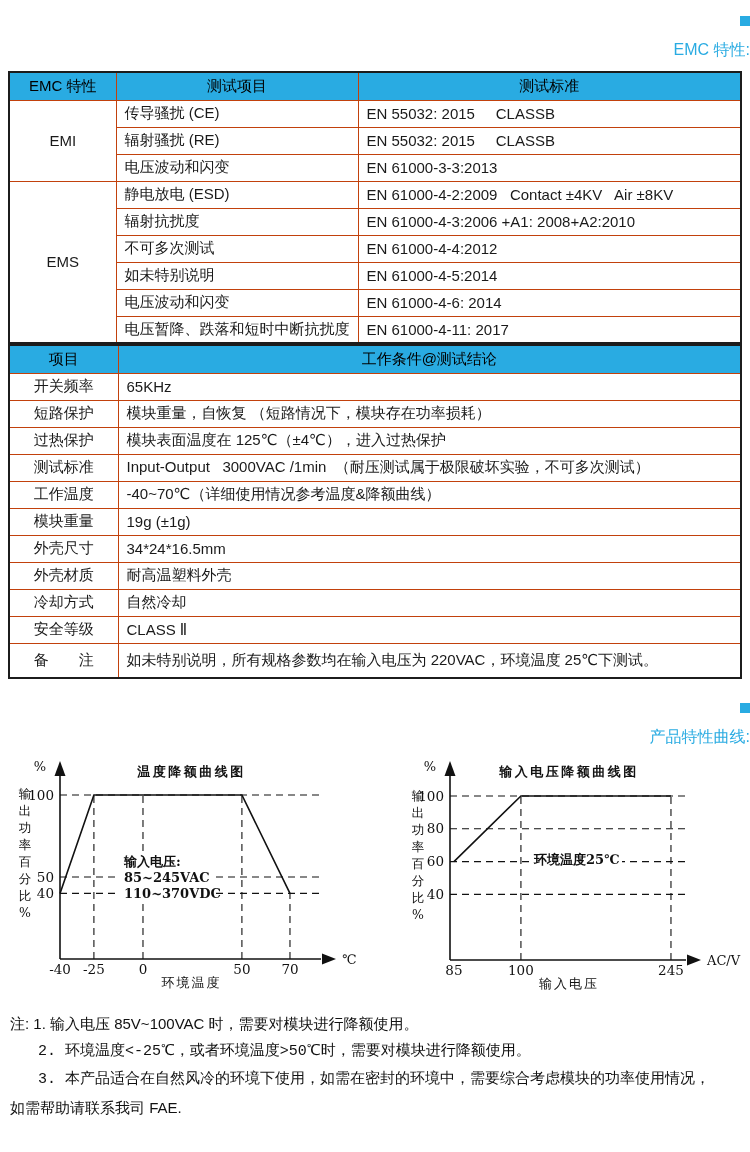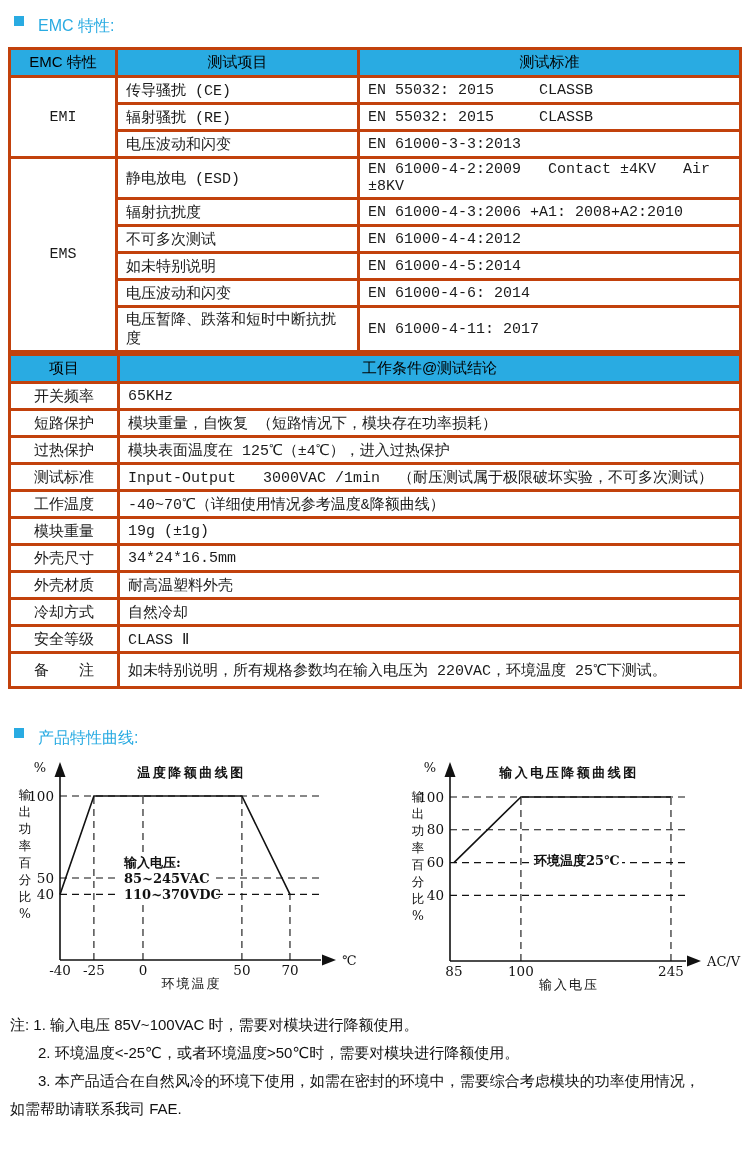--- a/index.html
+++ b/index.html
@@ -13,10 +13,11 @@
 
   
   .sec-h {
-    display: flex; align-items: flex-start; gap: 14px;
+    display: flex; align-items: flex-end; gap: 14px;
     margin: 14px 0 10px 14px;
     font-size: 16px; font-weight: 400;
     color: var(--accent, #29abe2);
+    flex-direction: column;
   }
   .sec-h .bullet {
     width: 10px; height: 10px; background: var(--accent, #29abe2);

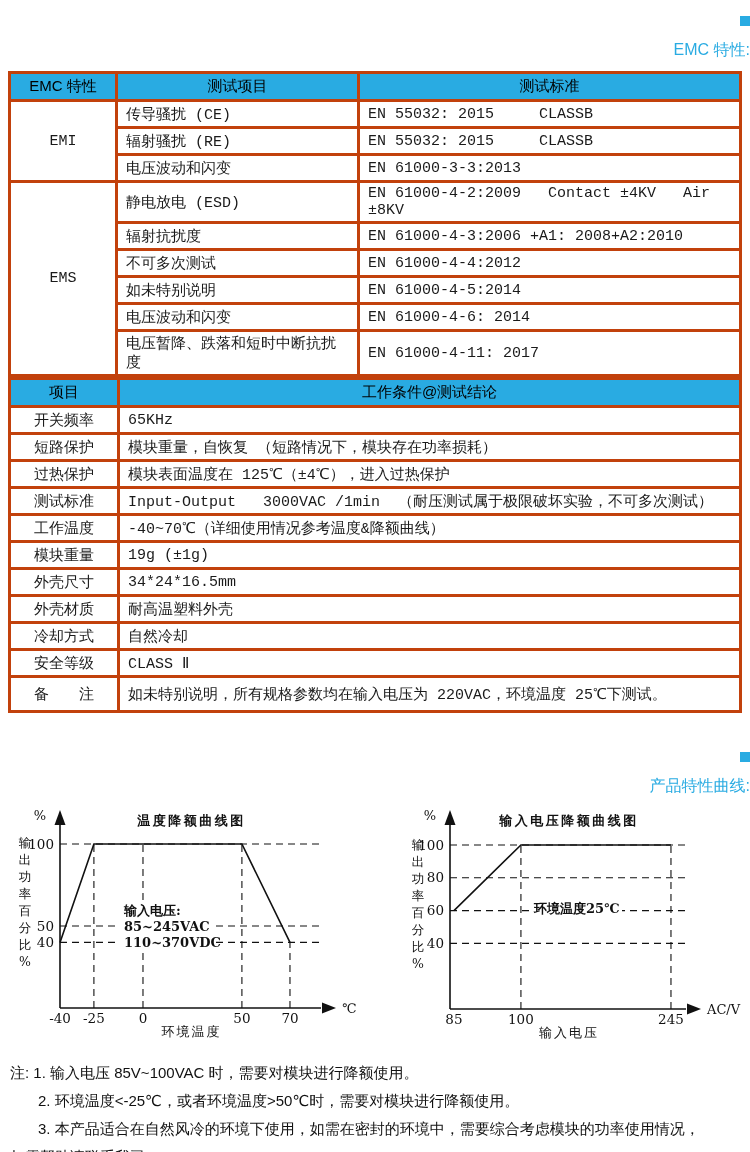--- a/index.html
+++ b/index.html
@@ -36,7 +36,7 @@
     font-size: 15px;
   }
   .tbl th, .tbl td {
-    border: 3px solid #c2410c;
+    border: 1px solid #c2410c;
     white-space: pre-wrap;
     overflow: hidden;
   }

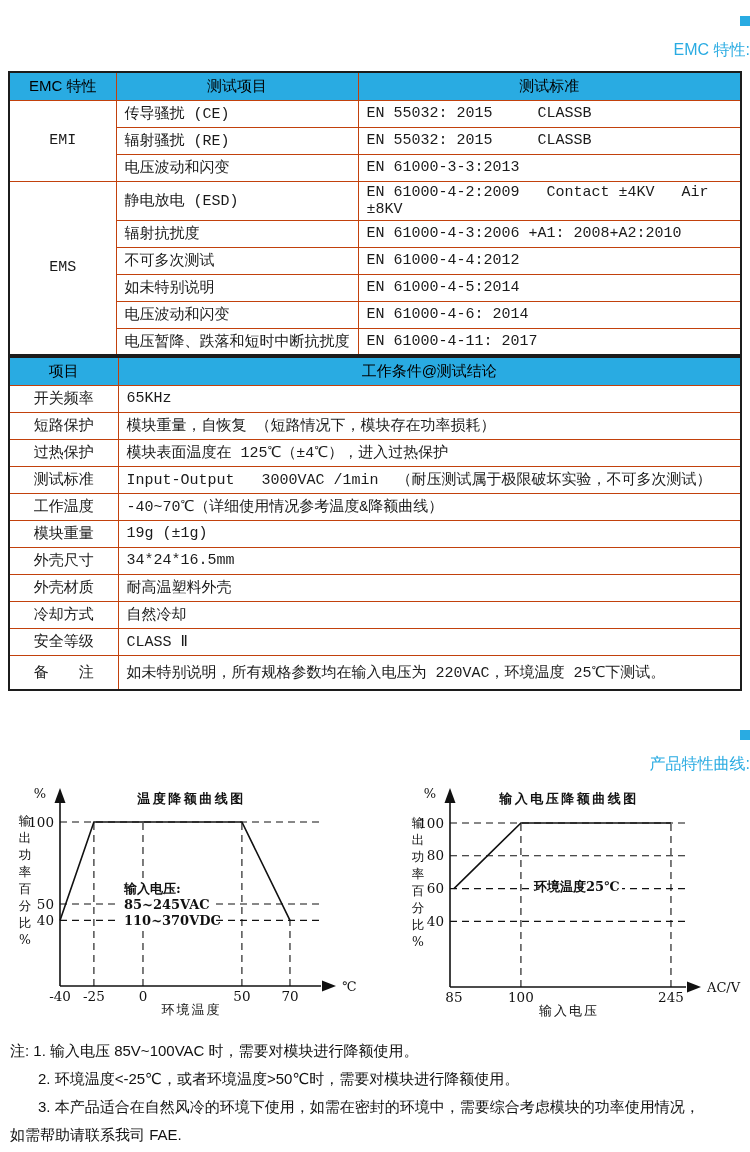--- a/index.html
+++ b/index.html
@@ -48,7 +48,7 @@
     text-align: center;
     padding: 2px 4px;
   }
-  .tbl td { height: 27px; padding: 2px 8px; font-family: Liberation Mono, monospace; }
+  .tbl td { height: 27px; padding: 2px 8px; }
   .tbl td.group-cell, .tbl td.label-cell { text-align: center; padding: 2px 2px; }
   .tbl tr.tall td { height: 35px; }
 

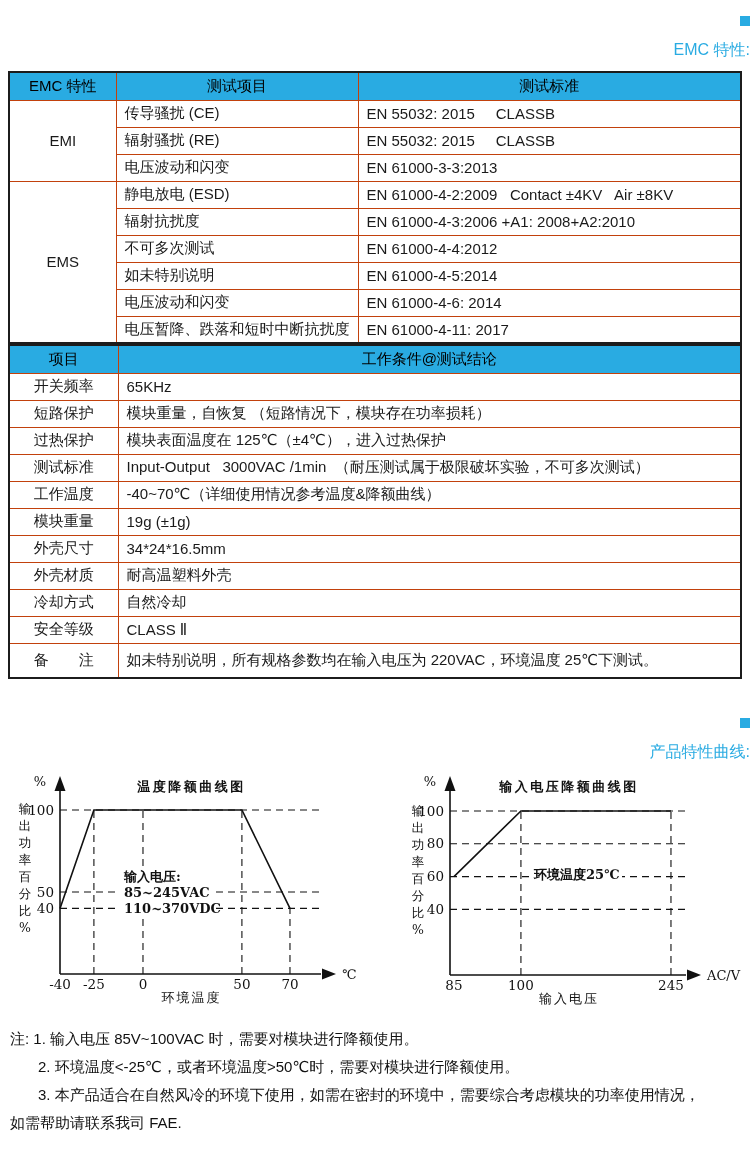--- a/index.html
+++ b/index.html
@@ -24,7 +24,7 @@
     display: inline-block; flex: 0 0 auto;
   }
   .sec-h.gap-lg { margin-top: 42px; }
-  .sec-h.gap-md { margin-top: 39px; }
+  .sec-h.gap-md { margin-top: 24px; }
 
   
   table.tbl {

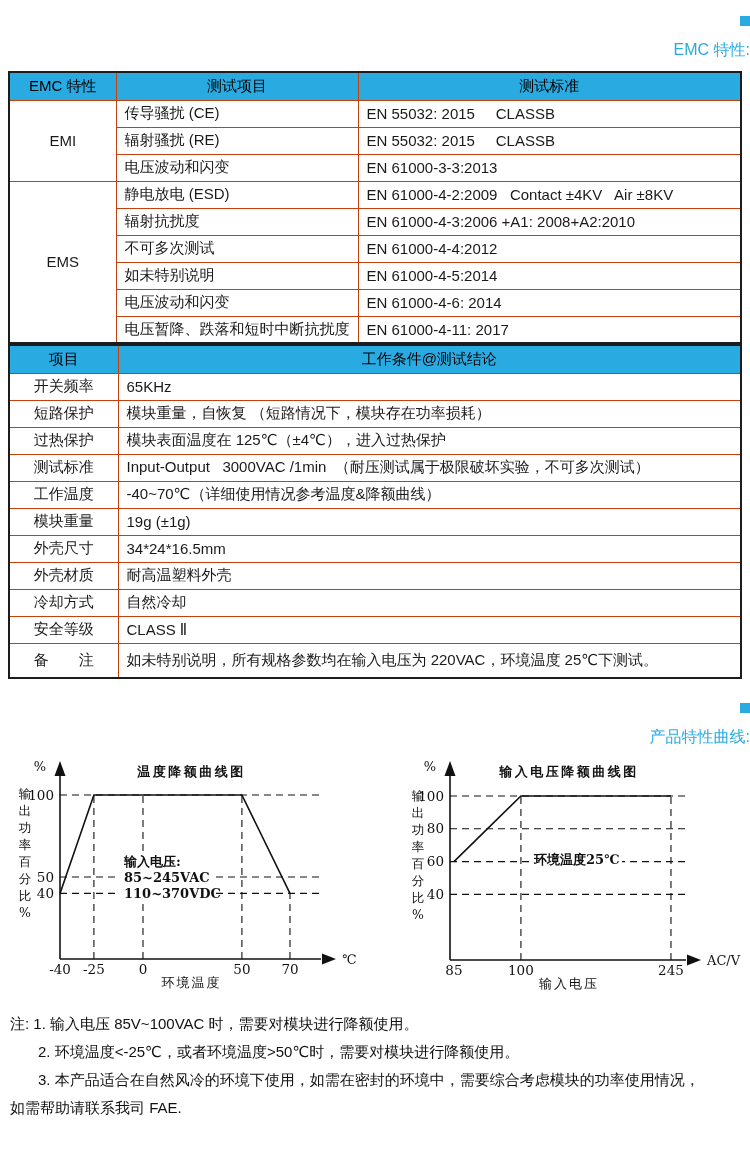--- a/index.html
+++ b/index.html
@@ -60,7 +60,7 @@
   
   .notes { margin: 12px 10px 0 10px; font-size: 15px; line-height: 28px; color: #111; }
   .notes .note-line { white-space: pre-wrap; }
-  .notes .note-line.indent { padding-left: 28px; }
+  .notes .note-line.indent { padding-left: 28px; font-family: Liberation Mono, monospace; }
 </style>
 </head>
 <body>

